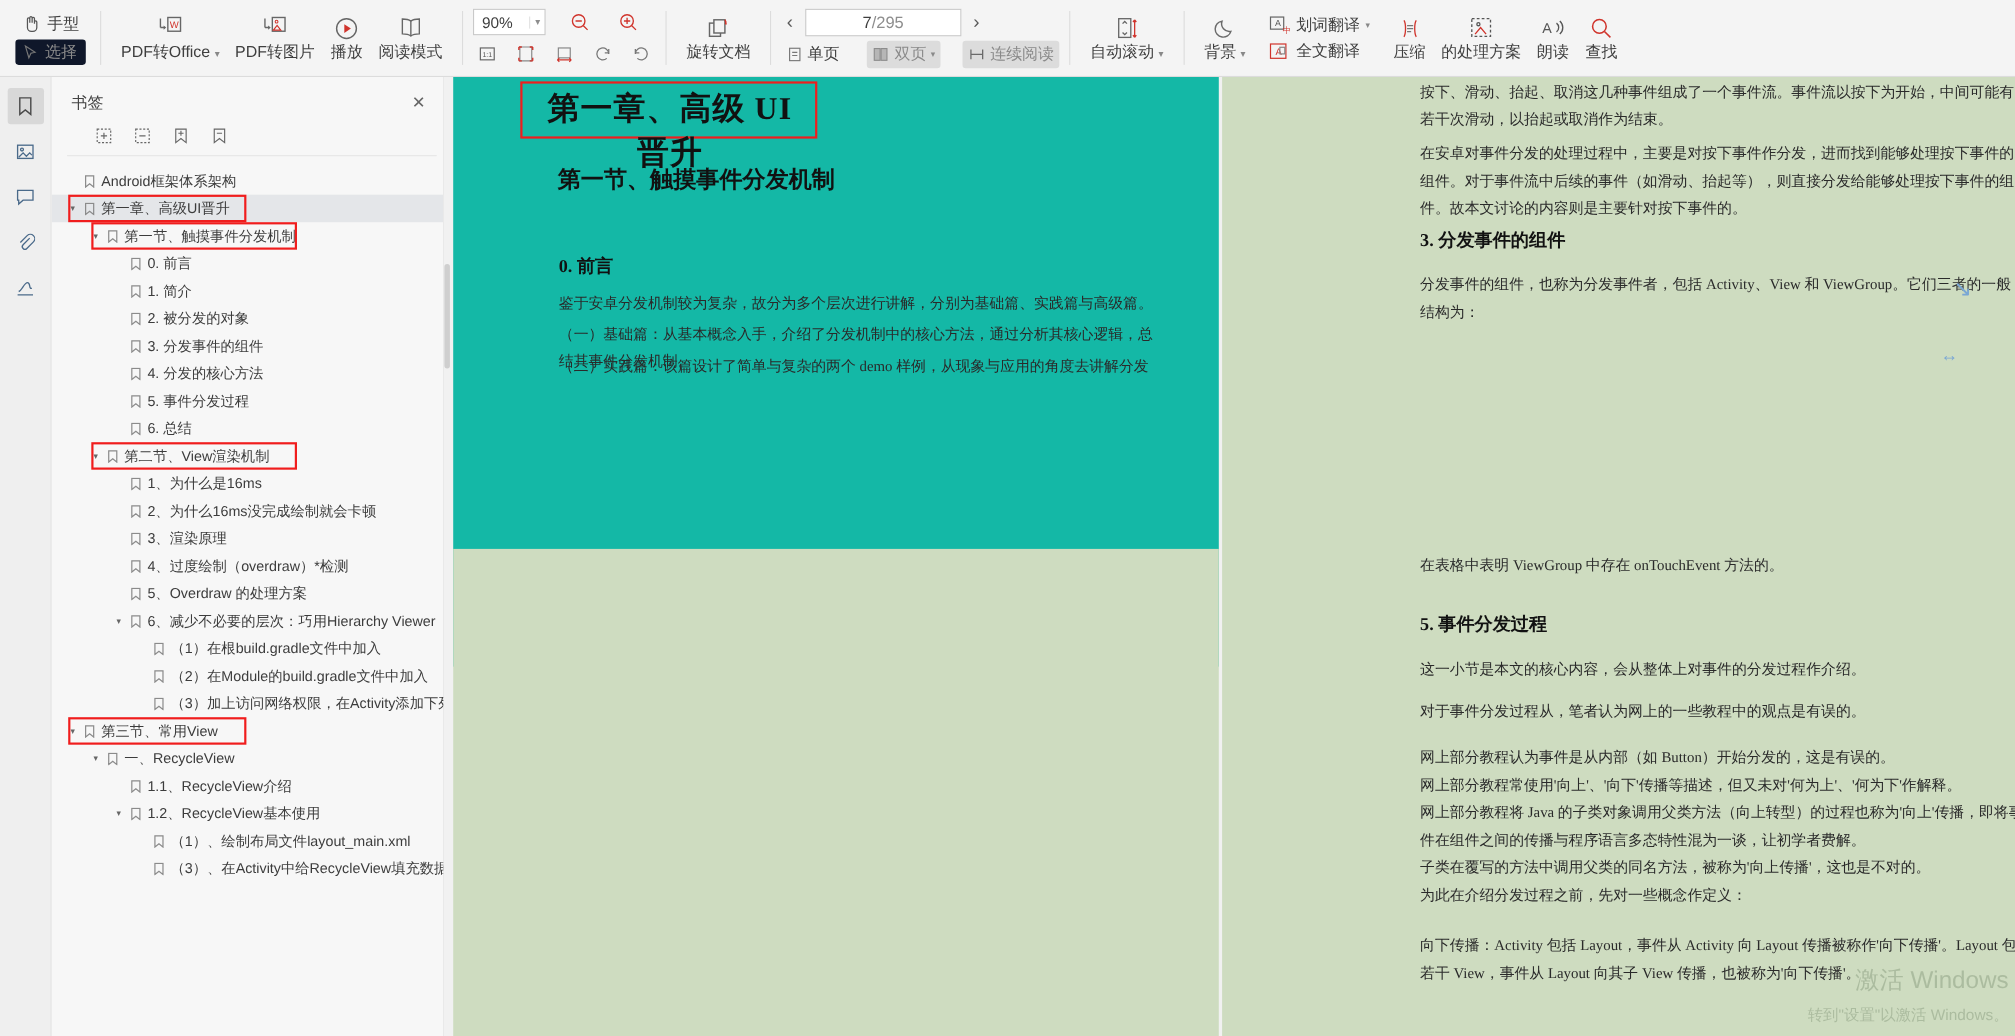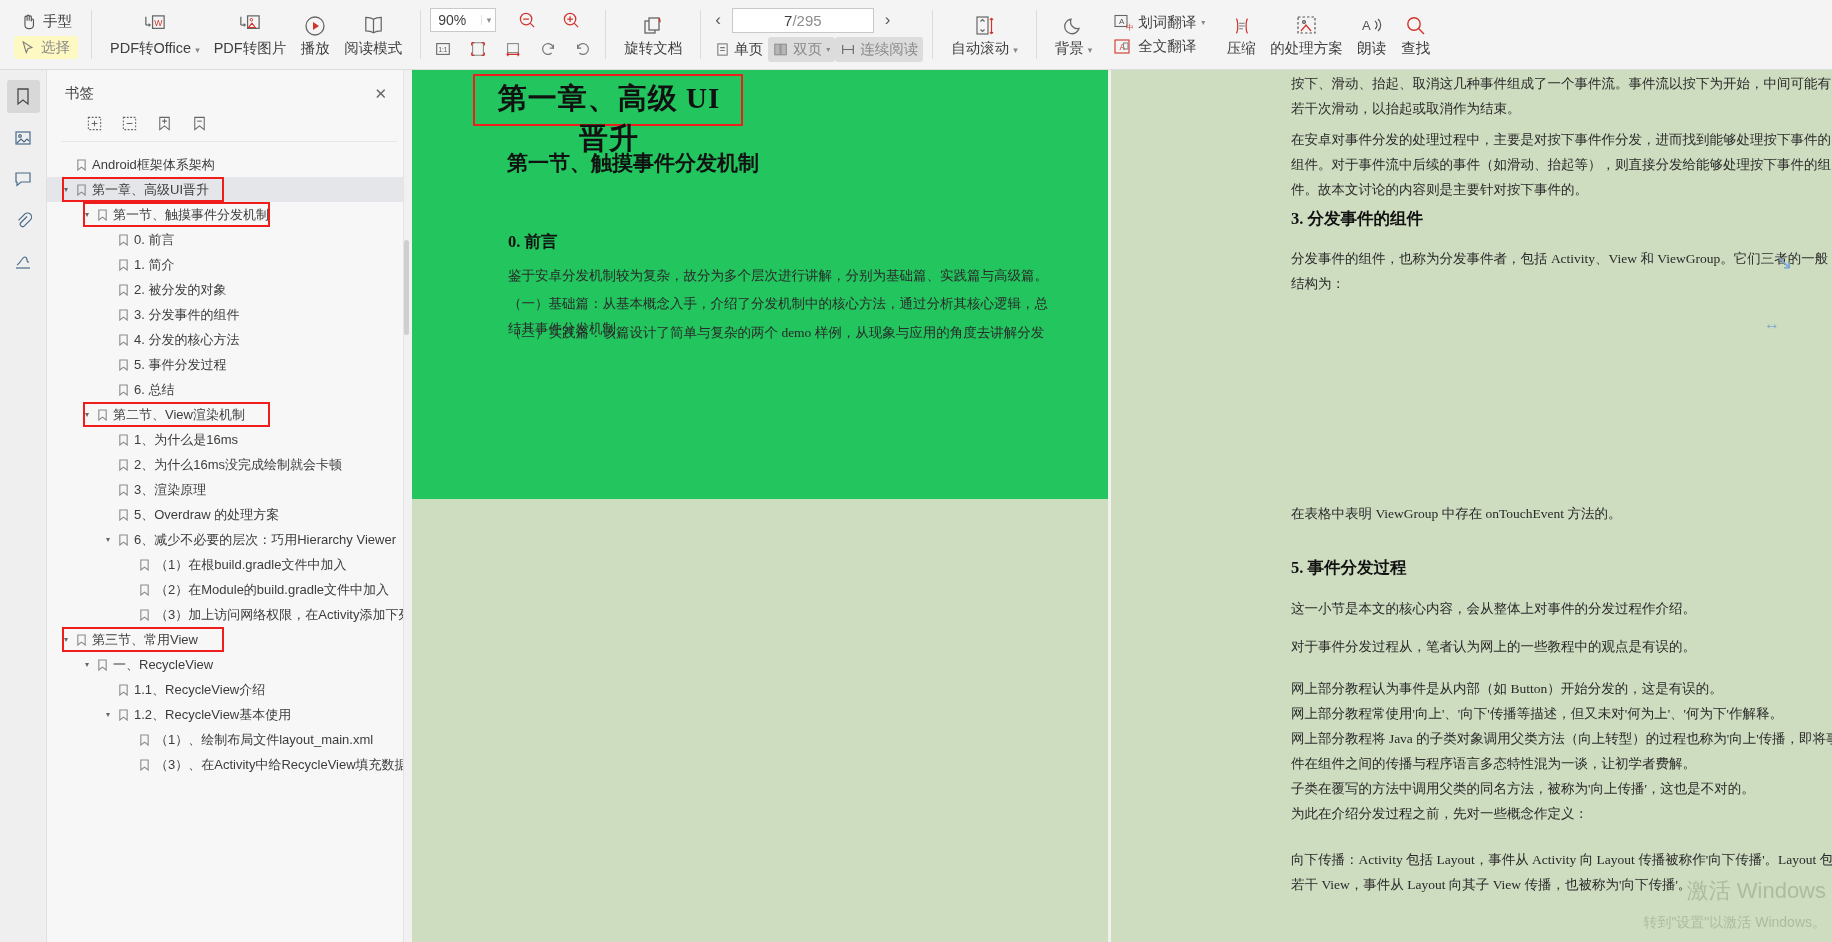--- a/index.html
+++ b/index.html
@@ -29,7 +29,7 @@
   
   .stack2 { display: flex; flex-direction: column; justify-content: center; height: 100%; gap: 3px; padding: 0 10px 0 14px;}
   .stack-row { display: flex; align-items: center; gap: 6px; font-size: 14.5px; color: #3f3f3f; padding: 2px 6px; border-radius: 3px; white-space: nowrap;}
-  .stack-row.active { background: #fef9c3; color: #8a8a8a; }
+  .stack-row.active { background: #0f172a; color: #8a8a8a; }
   
   .zoomgrp { display: flex; flex-direction: column; justify-content: center; height: 100%; gap: 5px; padding: 0 6px; }
   .zoomrow { display: flex; align-items: center; gap: 18px; }

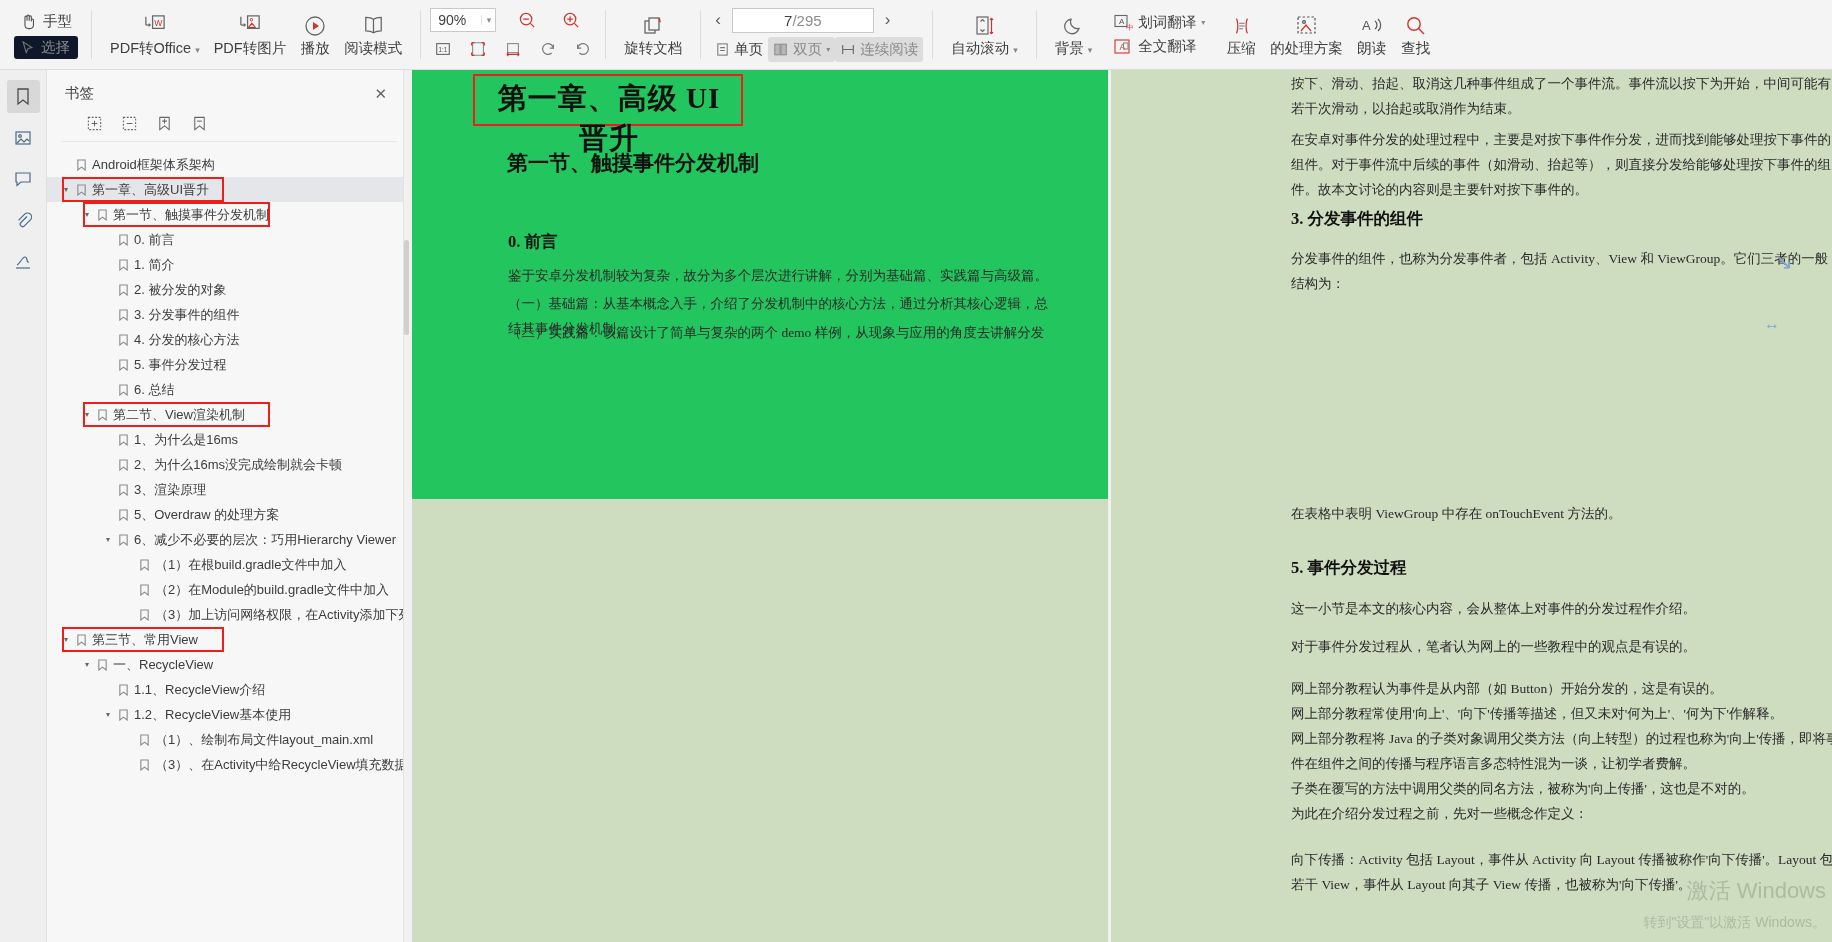--- a/index.html
+++ b/index.html
@@ -51,7 +51,7 @@
   }
   .pagebox b { color: #3f3f3f; font-weight: normal; }
   .chev { font-size: 17px; color: #5a5a5a; padding: 0 5px; }
-  .pagerow2 { display: flex; align-items: center; gap: 0; }
+  .pagerow2 { display: flex; align-items: center; gap: 20px; }
   .modebtn { display:flex; align-items:center; gap:4px; font-size:14.5px; color:#3f3f3f; padding:3px 5px; border-radius:3px; white-space:nowrap;}
   .modebtn.on { background:#dcdcdc; color:#8a8a8a; }
   

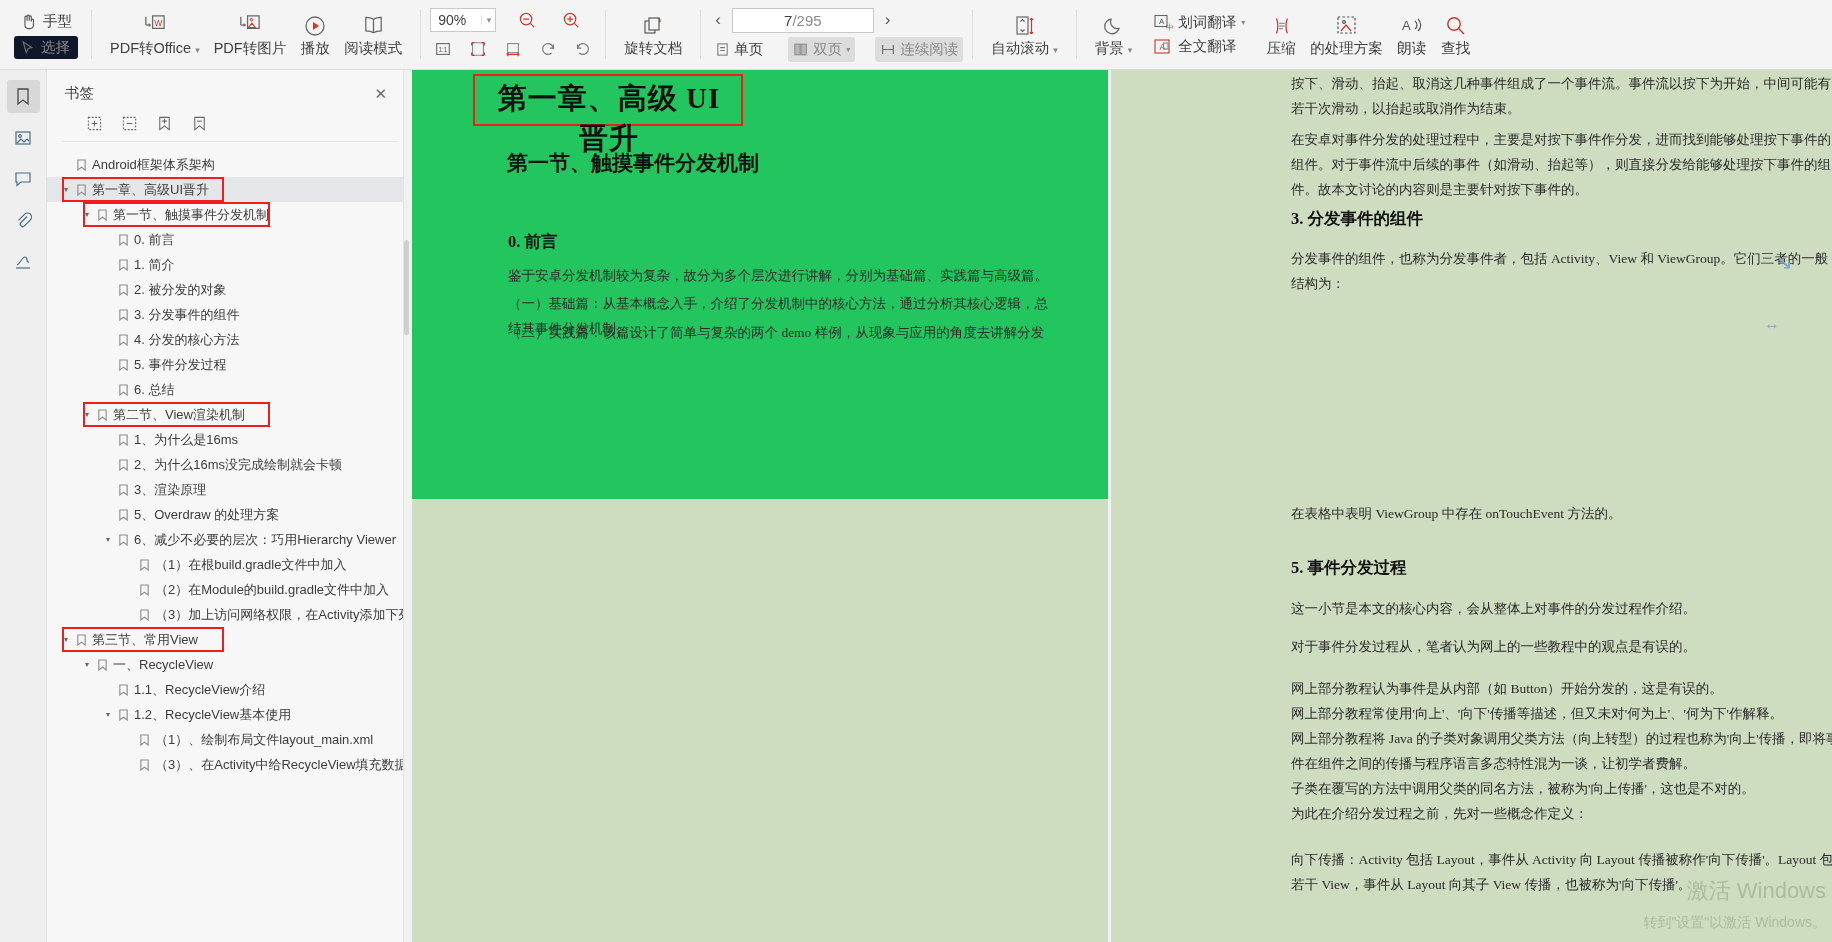--- a/index.html
+++ b/index.html
@@ -87,7 +87,7 @@
 
   
   .docarea { position: absolute; left: 404px; top: 70px; width: 1428px; height: 872px; background: #f1f1f1; }
-  .pageL { position: absolute; left: 8px; top: 0; width: 696px; height: 536px; background: #22c55e; }
+  .pageL { position: absolute; left: 8px; top: 0; width: 696px; height: 536px; background: #14b8a6; }
   .pageL2 { position: absolute; left: 8px; top: 429px; width: 696px; height: 443px; background: #cedcc0; }
   .pageR { position: absolute; left: 707px; top: 0; width: 721px; height: 872px; background: #cedcc0; }
   .scrollthumb { position: absolute; left: 0px; top: 170px; width: 5px; height: 95px; background: #cfcfcf; border-radius: 3px;}

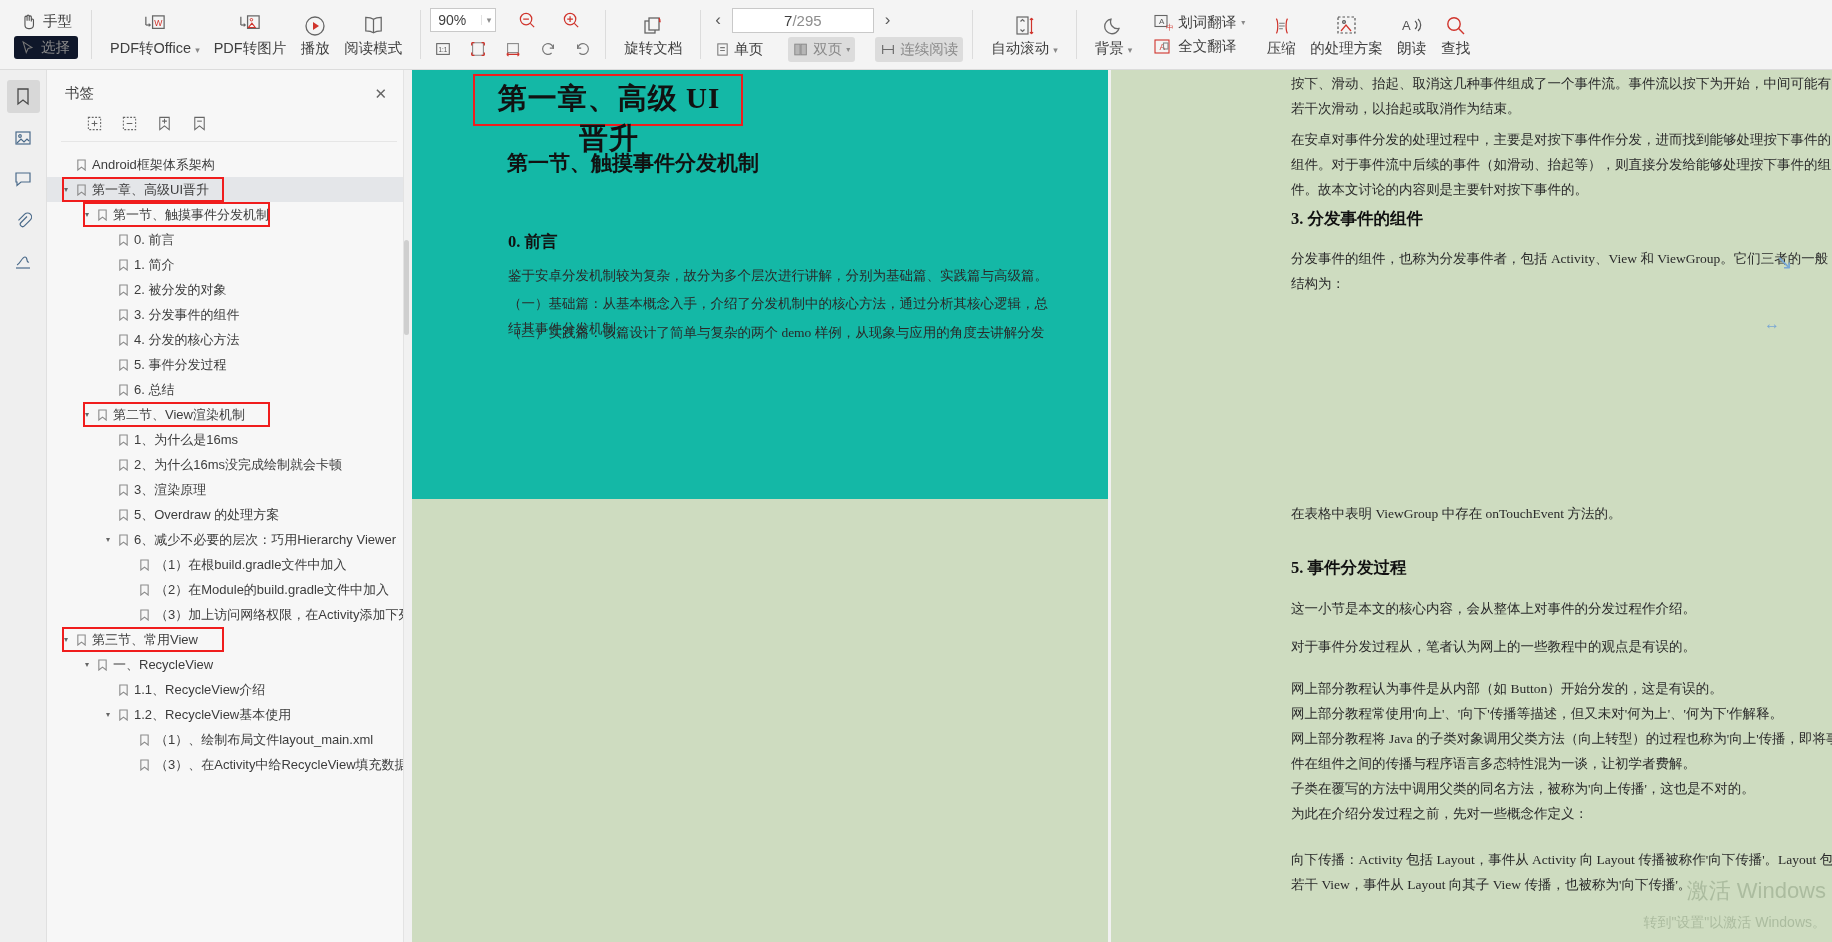--- a/index.html
+++ b/index.html
@@ -583,6 +583,15 @@
             <path d="M2 1h8v11l-4-3.2-4 3.2z"></path>
           </svg>
         </span>
+        <span class="txt">4、过度绘制（overdraw）*检测</span>
+      </div>
+      <div class="bm-item">
+        <span class="arrow" style="margin-left: 56px;"></span>
+        <span class="bmico">
+          <svg width="11" height="12" viewBox="0 0 12 13" fill="none" stroke="#8b8b8b" stroke-width="1.2">
+            <path d="M2 1h8v11l-4-3.2-4 3.2z"></path>
+          </svg>
+        </span>
         <span class="txt">5、Overdraw 的处理方案</span>
       </div>
       <div class="bm-item">

